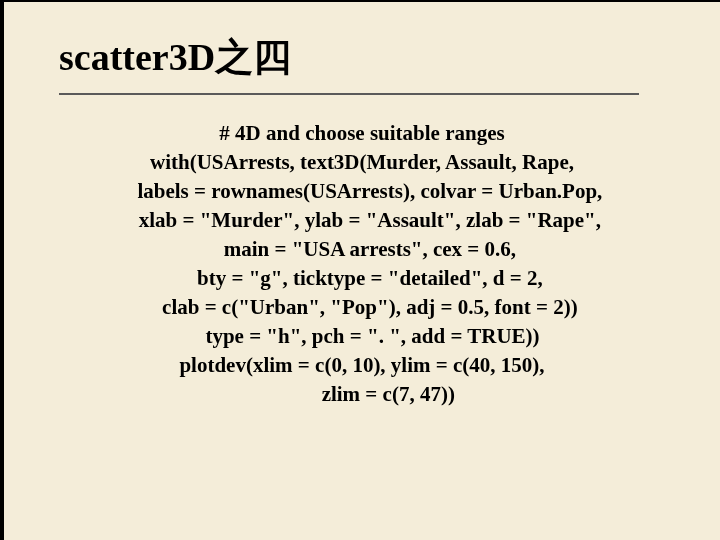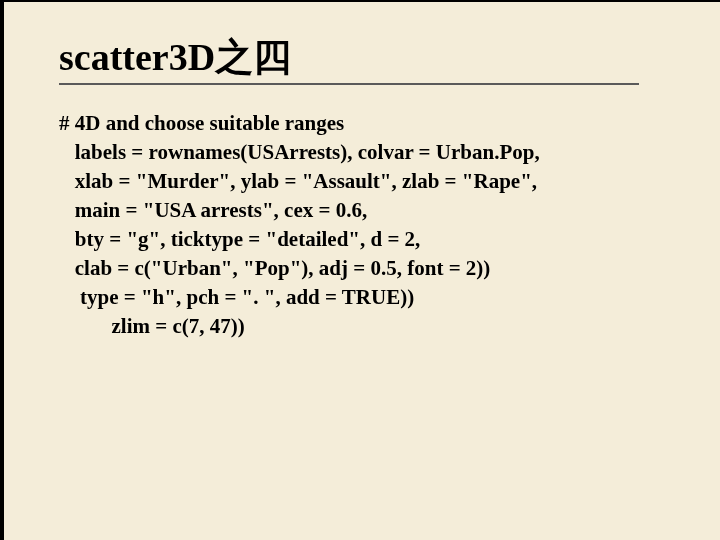--- a/index.html
+++ b/index.html
@@ -19,6 +19,7 @@
       font-size: 38px;
       font-weight: bold;
       color: #000;
+      margin-bottom: 10px;
       font-family: "Times New Roman", "SimSun", serif;
     }
     .divider {

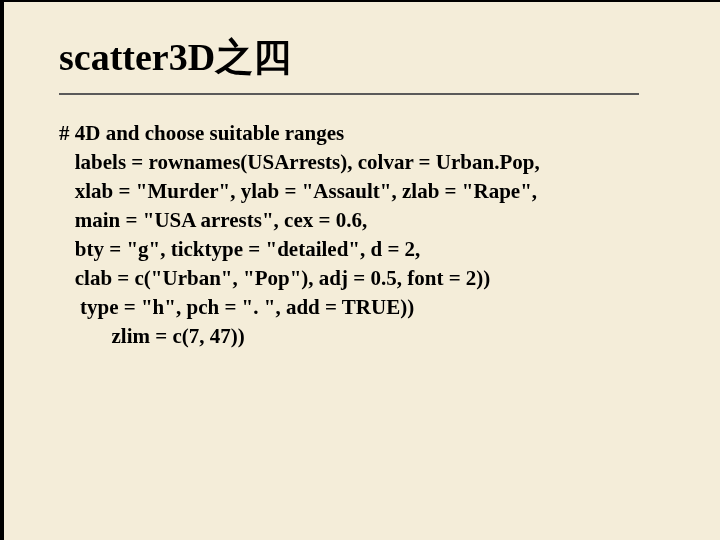--- a/index.html
+++ b/index.html
@@ -35,7 +35,7 @@
       line-height: 1.38;
       font-family: "Times New Roman", serif;
     }
-    .code-body .line { display: block; white-space: pre; }
+    .code-body .line { display: block; white-space: pre; text-align: center; }
   </style>
 </head>
 <body>

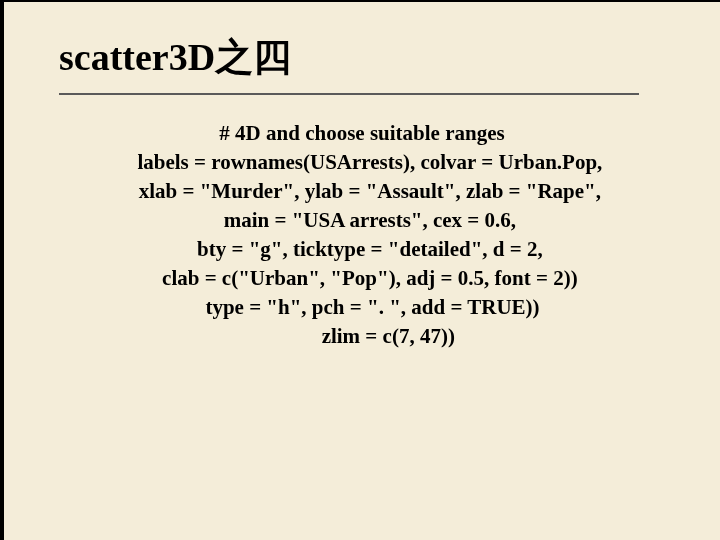--- a/index.html
+++ b/index.html
@@ -45,6 +45,7 @@
   <hr class="divider">
   <div class="code-body">
     <span class="line"># 4D and choose suitable ranges</span>
+    <span class="line">with(USArrests, text3D(Murder, Assault, Rape,</span>
     <span class="line">   labels = rownames(USArrests), colvar = Urban.Pop,</span>
     <span class="line">   xlab = "Murder", ylab = "Assault", zlab = "Rape",</span>
     <span class="line">   main = "USA arrests", cex = 0.6,</span>

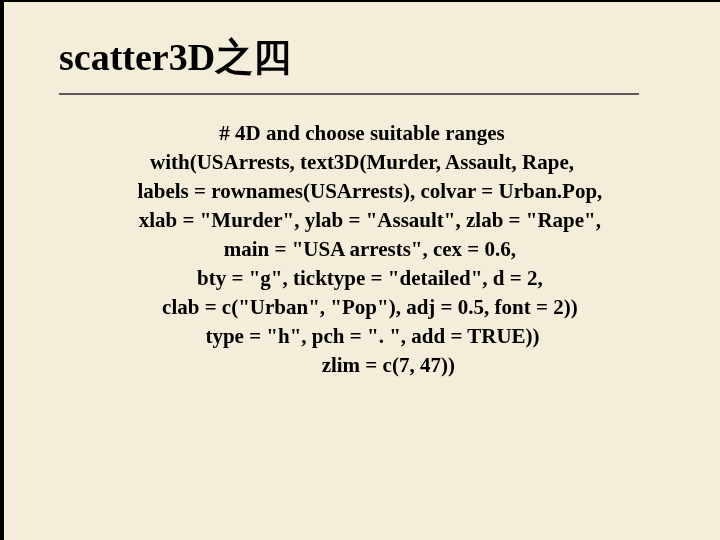--- a/index.html
+++ b/index.html
@@ -52,6 +52,7 @@
     <span class="line">   bty = "g", ticktype = "detailed", d = 2,</span>
     <span class="line">   clab = c("Urban", "Pop"), adj = 0.5, font = 2))</span>
     <span class="line">    type = "h", pch = ". ", add = TRUE))</span>
+    <span class="line">plotdev(xlim = c(0, 10), ylim = c(40, 150),</span>
     <span class="line">          zlim = c(7, 47))</span>
   </div>
 </div>

